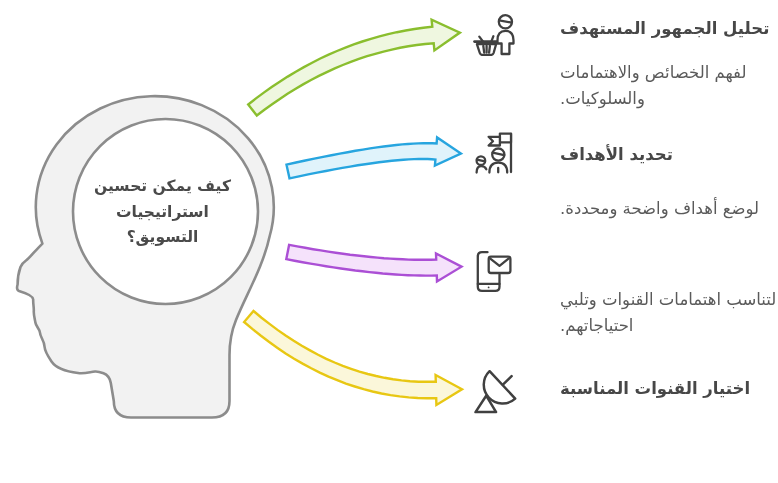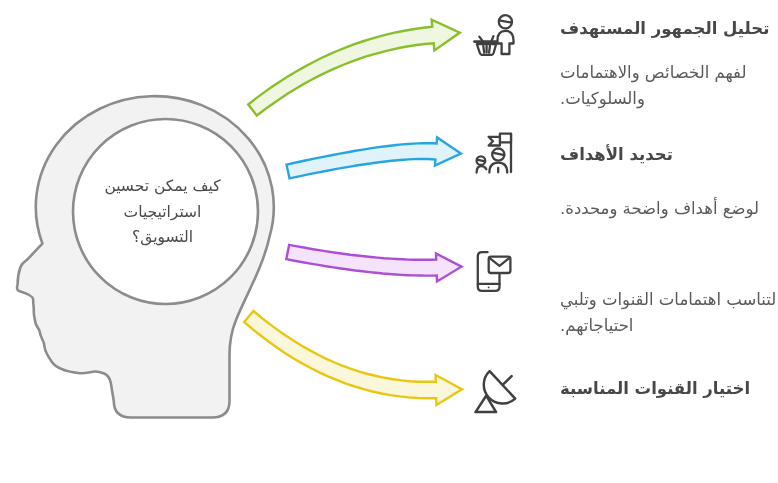--- a/index.html
+++ b/index.html
@@ -7,7 +7,7 @@
          font-family:"DejaVu Sans",sans-serif;}
   #diagram-svg{position:absolute;left:0;top:0;}
   .center-text{position:absolute;left:70px;top:174px;width:185px;text-align:center;
-    direction:rtl;white-space:pre-line;font-weight:normal;font-size:15.5px;line-height:25.5px;
+    direction:rtl;white-space:pre-line;font-weight:bold;font-size:15.5px;line-height:25.5px;
     color:var(--center_text,#4a4a4a);}
   .item{position:absolute;left:560px;width:245px;direction:rtl;text-align:left;}
   .item .title{font-weight:bold;font-size:16.5px;line-height:26px;color:var(--title,#474747);white-space:nowrap;}

